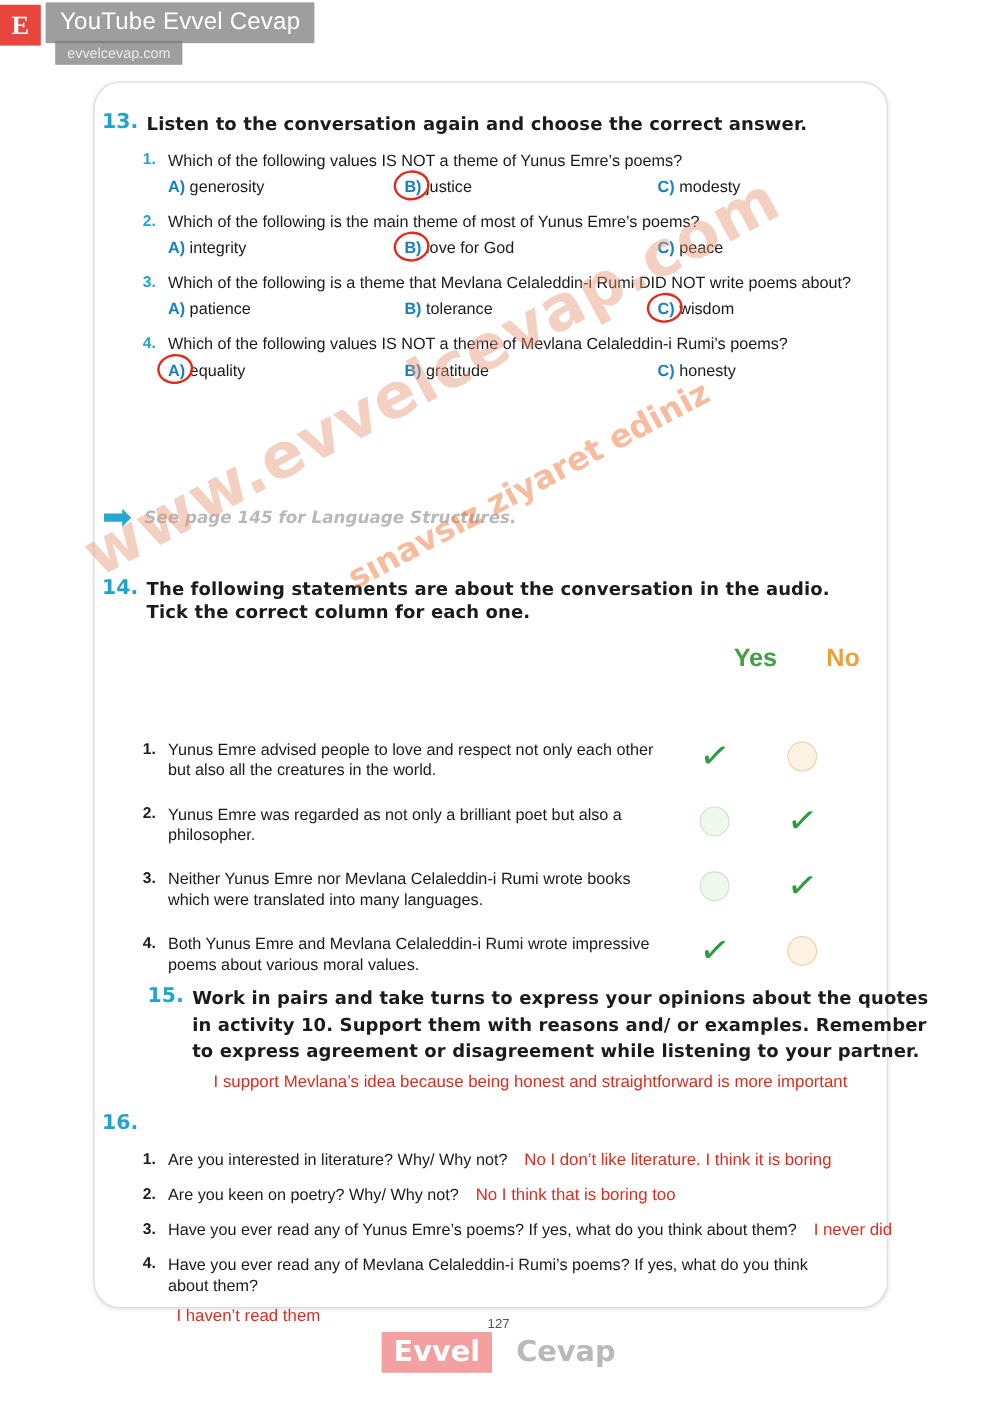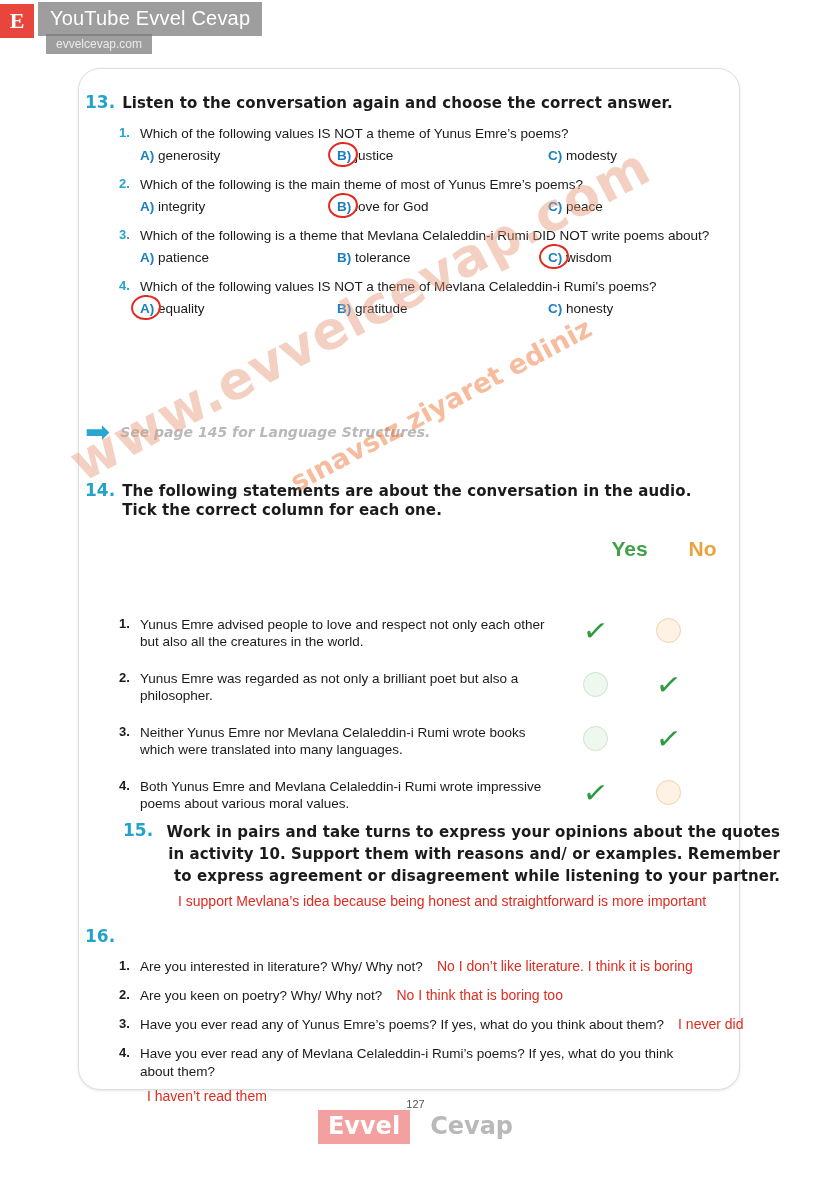--- a/index.html
+++ b/index.html
@@ -164,7 +164,7 @@
 
   
   #act15 { left: 6px; top: 752px; width: 660px; margin-left: 38px; }
-  #act15 .act-head .hand { font-size: 15px; line-height: 1.45; text-align: right; }
+  #act15 .act-head .hand { font-size: 15px; line-height: 1.45; }
   .student-ans {
     color: #e02b1f;
     font-size: 14px;

